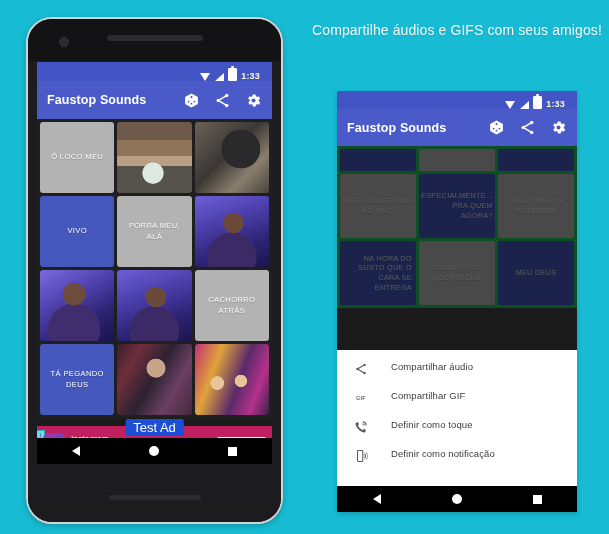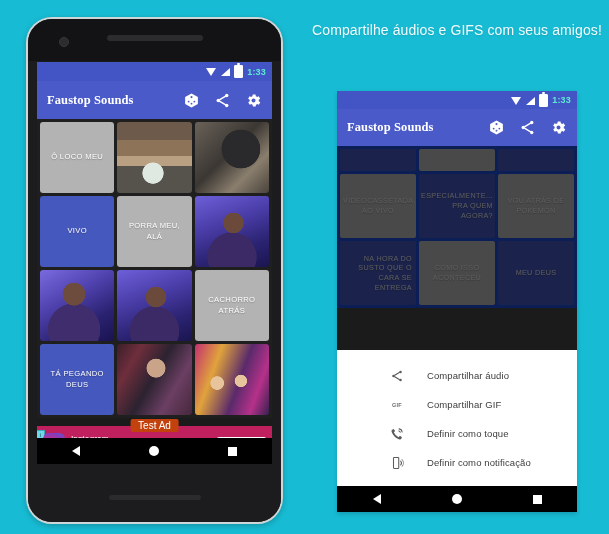--- a/index.html
+++ b/index.html
@@ -39,8 +39,8 @@
 
   
   .statusbar{
-    height:19px;background:#4355c4;display:flex;align-items:center;
-    justify-content:flex-end;padding-right:6px;gap:4px;color:#5eead4;
+    height:19px;background:#4355c4;display:flex;align-items:flex-end;
+    justify-content:flex-end;padding-right:12px;gap:4px;color:#fef9c3;
   }
   .sb-time{font-size:9px;font-weight:bold;letter-spacing:.2px;}
   .ic-wifi{width:11px;height:9px;position:relative;}

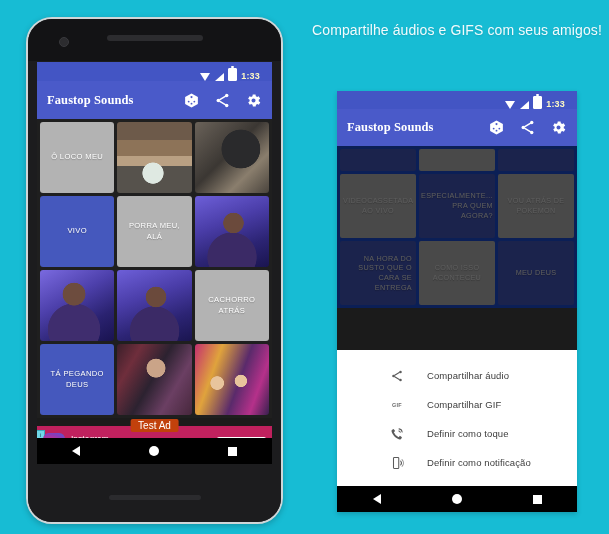--- a/index.html
+++ b/index.html
@@ -56,7 +56,7 @@
   
   .appbar{
     height:38px;background:#4a5ac9;display:flex;align-items:center;
-    padding:0 10px;color:#fff;font-family:Liberation Serif, serif;
+    padding:0 10px;color:#fff;
   }
   .app-title{font-size:12.5px;font-weight:bold;flex:1;letter-spacing:.1px;}
   .abicons{display:flex;align-items:center;gap:14px;}

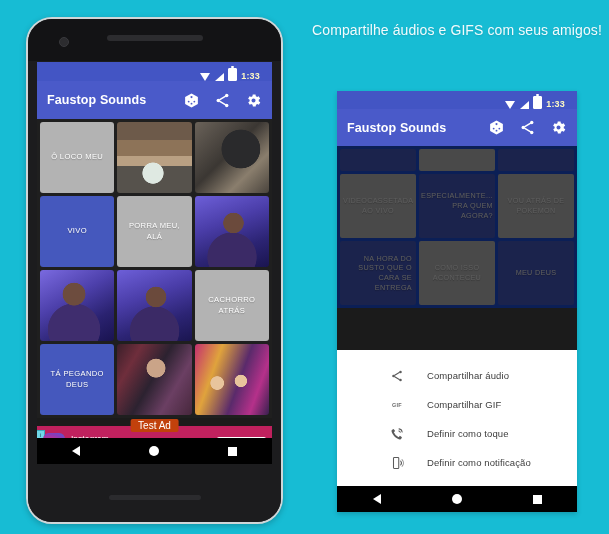--- a/index.html
+++ b/index.html
@@ -152,7 +152,7 @@
   }
   .shot .statusbar{height:18px;}
   .shot .appbar{height:37px;}
-  .shot .grid{background:#1d4ed8;}
+  .shot .grid{background:#22c55e;}
   .shot .tile{height:64px;border-radius:2px;}
   .dimmed{position:relative;}
   .dimmed:after{content:"";position:absolute;inset:0;background:rgba(0,0,0,.60);pointer-events:none;}

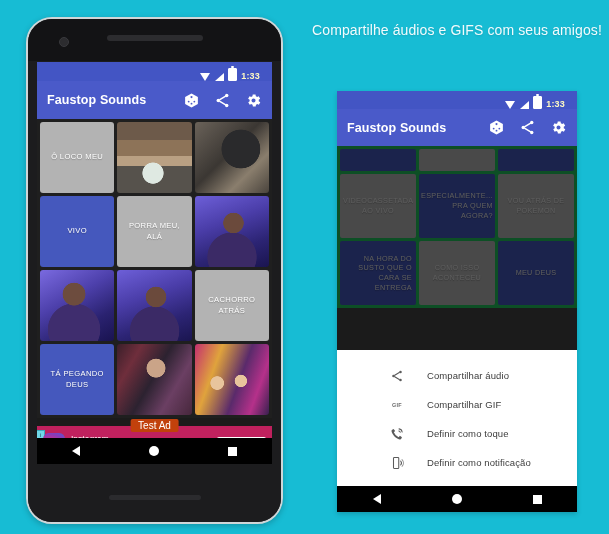--- a/index.html
+++ b/index.html
@@ -166,7 +166,7 @@
     padding:11px 0 9px 0;box-sizing:border-box;
   }
   .sheet-title{font-size:9.5px;color:#6f6f6f;padding:2px 16px 10px 16px;letter-spacing:.15px;}
-  .sheet-row{display:flex;align-items:center;height:29px;padding:0 16px;margin-left:36px;}
+  .sheet-row{display:flex;align-items:flex-start;height:29px;padding:0 16px;}
   .sheet-ic{width:16px;height:16px;flex:0 0 16px;display:flex;align-items:center;justify-content:center;
     color:#5b5b5b;}
   .sheet-lbl{font-size:9.5px;color:#3c3c3c;margin-left:22px;letter-spacing:.1px;}

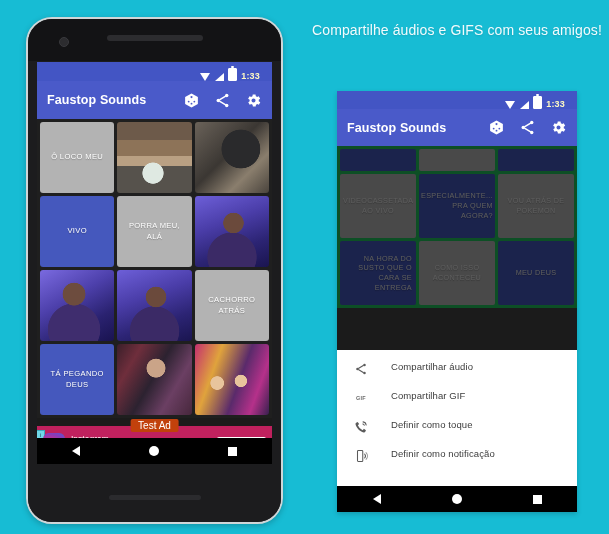--- a/index.html
+++ b/index.html
@@ -124,7 +124,7 @@
   }
   .ad-badge{
     position:absolute;left:50%;top:-7px;transform:translateX(-50%);
-    background:#c2410c;color:#fff;font-size:10px;padding:1px 8px;border-radius:2px;
+    background:#1d4ed8;color:#fff;font-size:13px;padding:1px 8px;border-radius:2px;
     white-space:nowrap;
   }
   .ad-chips{position:absolute;left:-1px;top:4px;display:flex;flex-direction:column;gap:2px;}

